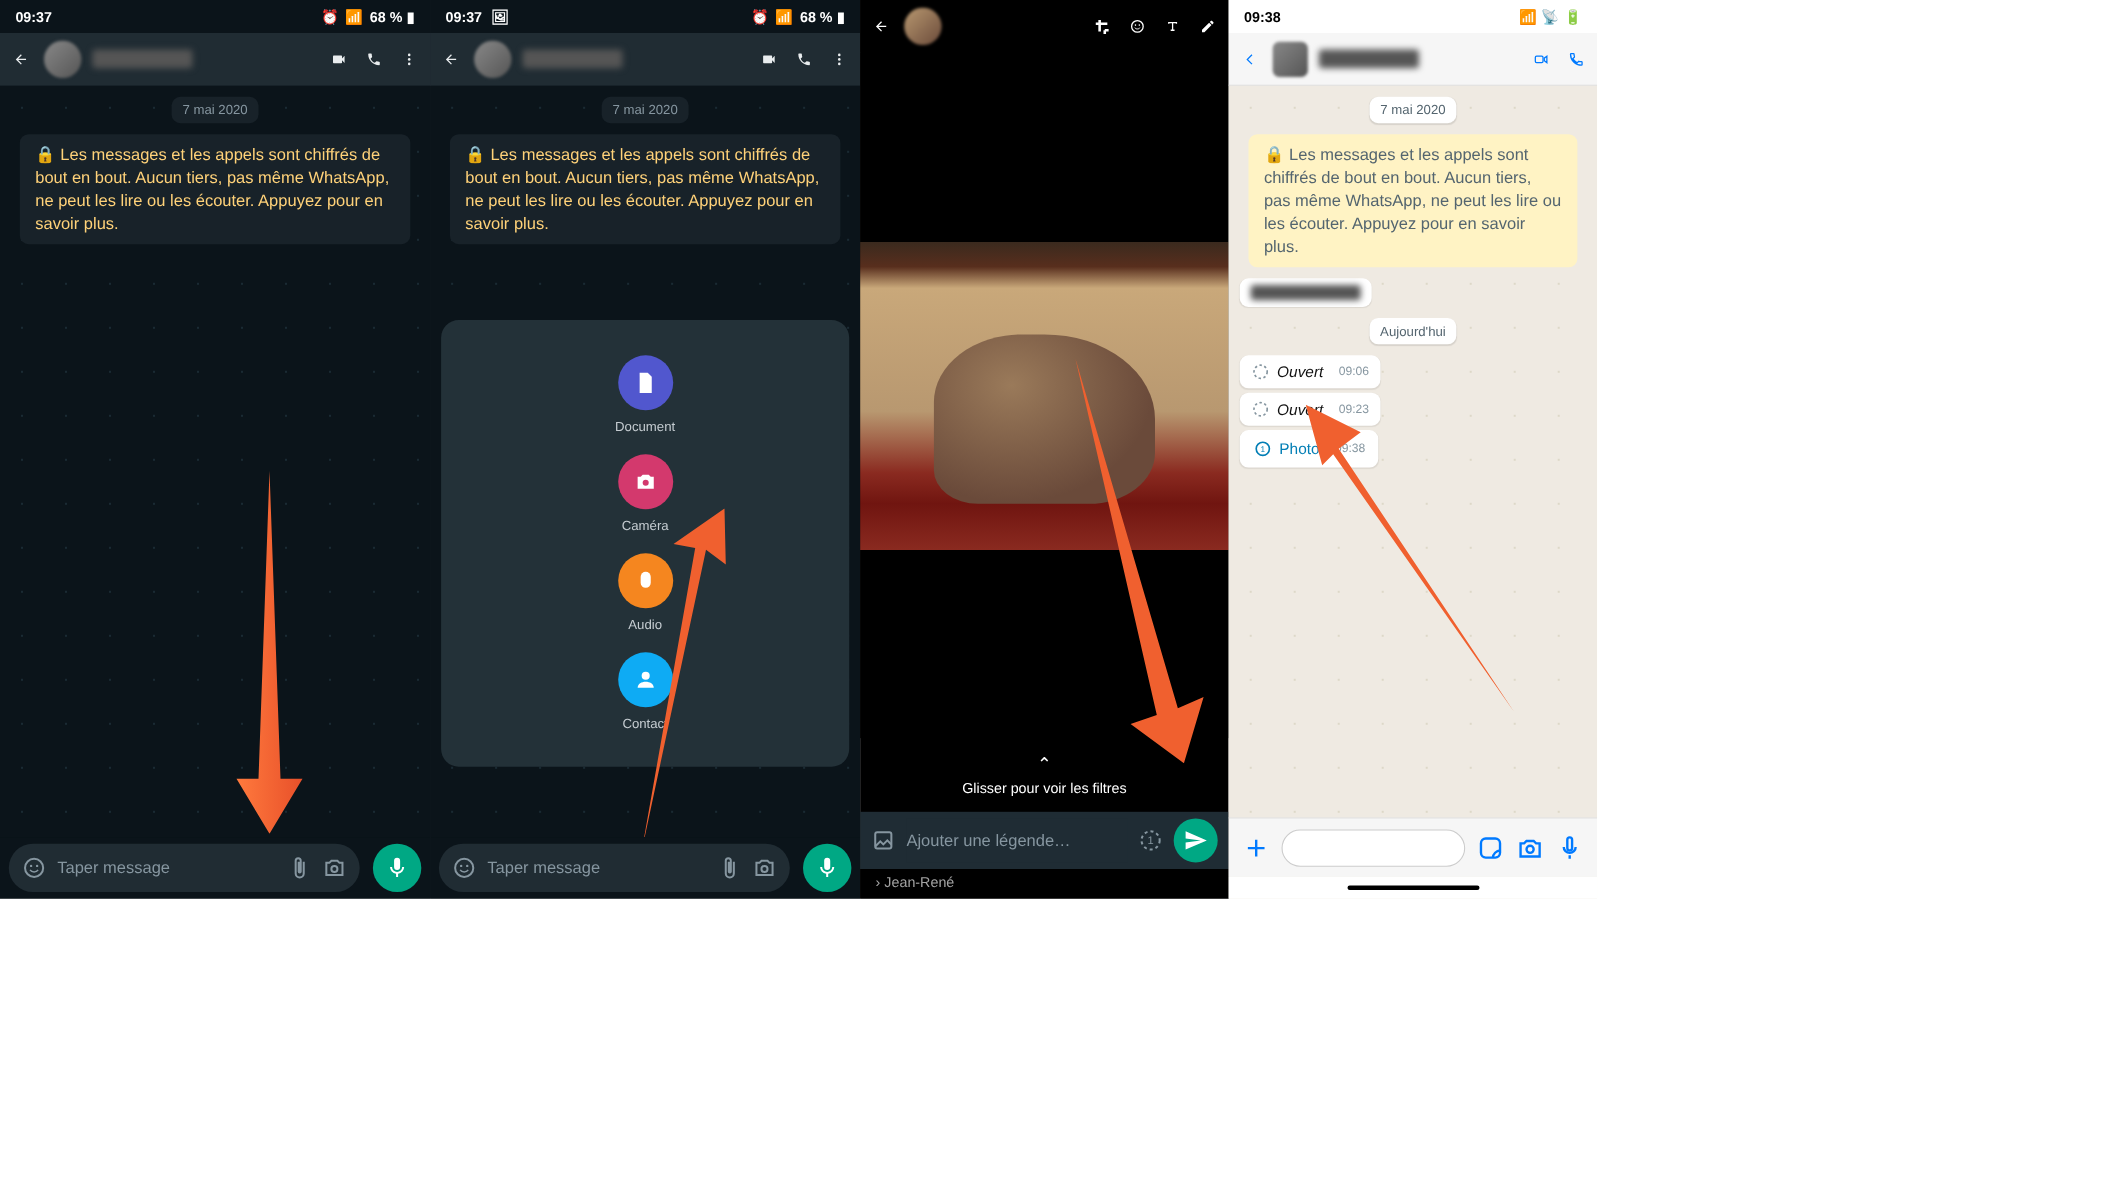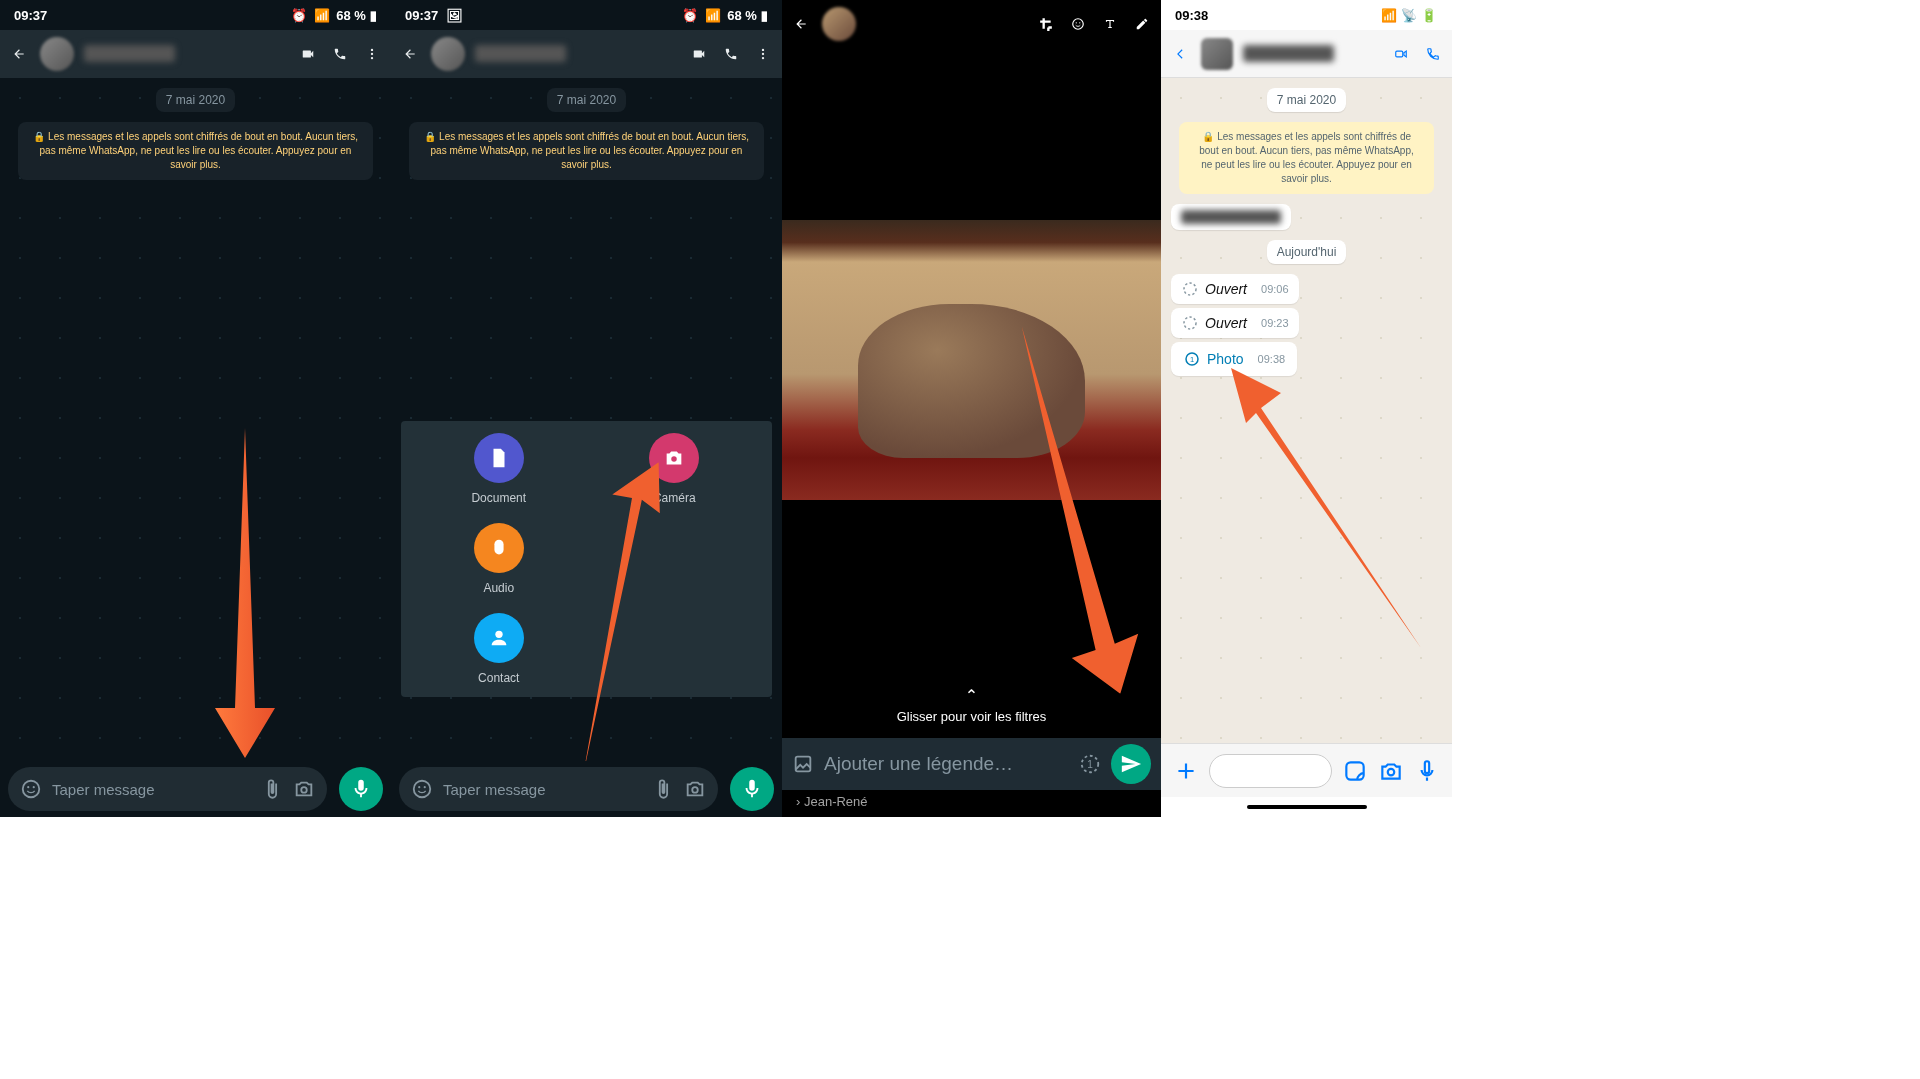--- a/index.html
+++ b/index.html
@@ -25,7 +25,7 @@
 .chat.light-pattern{background:#efeae2;background-image:radial-gradient(circle,#ddd8c8 1px,transparent 1px);background-size:40px 40px}
 .chip{background:#182229;color:#8696a0;font-size:12px;padding:5px 10px;border-radius:8px;margin:10px auto;width:fit-content}
 .chip.light-chip{background:#fff;color:#54656f;border:none;box-shadow:0 1px 1px rgba(0,0,0,.1)}
-.enc{background:#182229;color:#ffd279;font-size:10px;padding:8px 14px;border-radius:8px;margin:0 18px;text-align:center;line-height:1.4}
+.enc{background:#182229;color:#ffd279;font-size:15px;padding:8px 14px;border-radius:8px;margin:0 18px;text-align:left;line-height:1.4}
 .enc.light-enc{background:#fff3c4;color:#54656f}
 .inputbar{height:56px;display:flex;align-items:center;gap:12px;padding:0 8px}
 .inputbar.dark-ib{background:#0b141a}

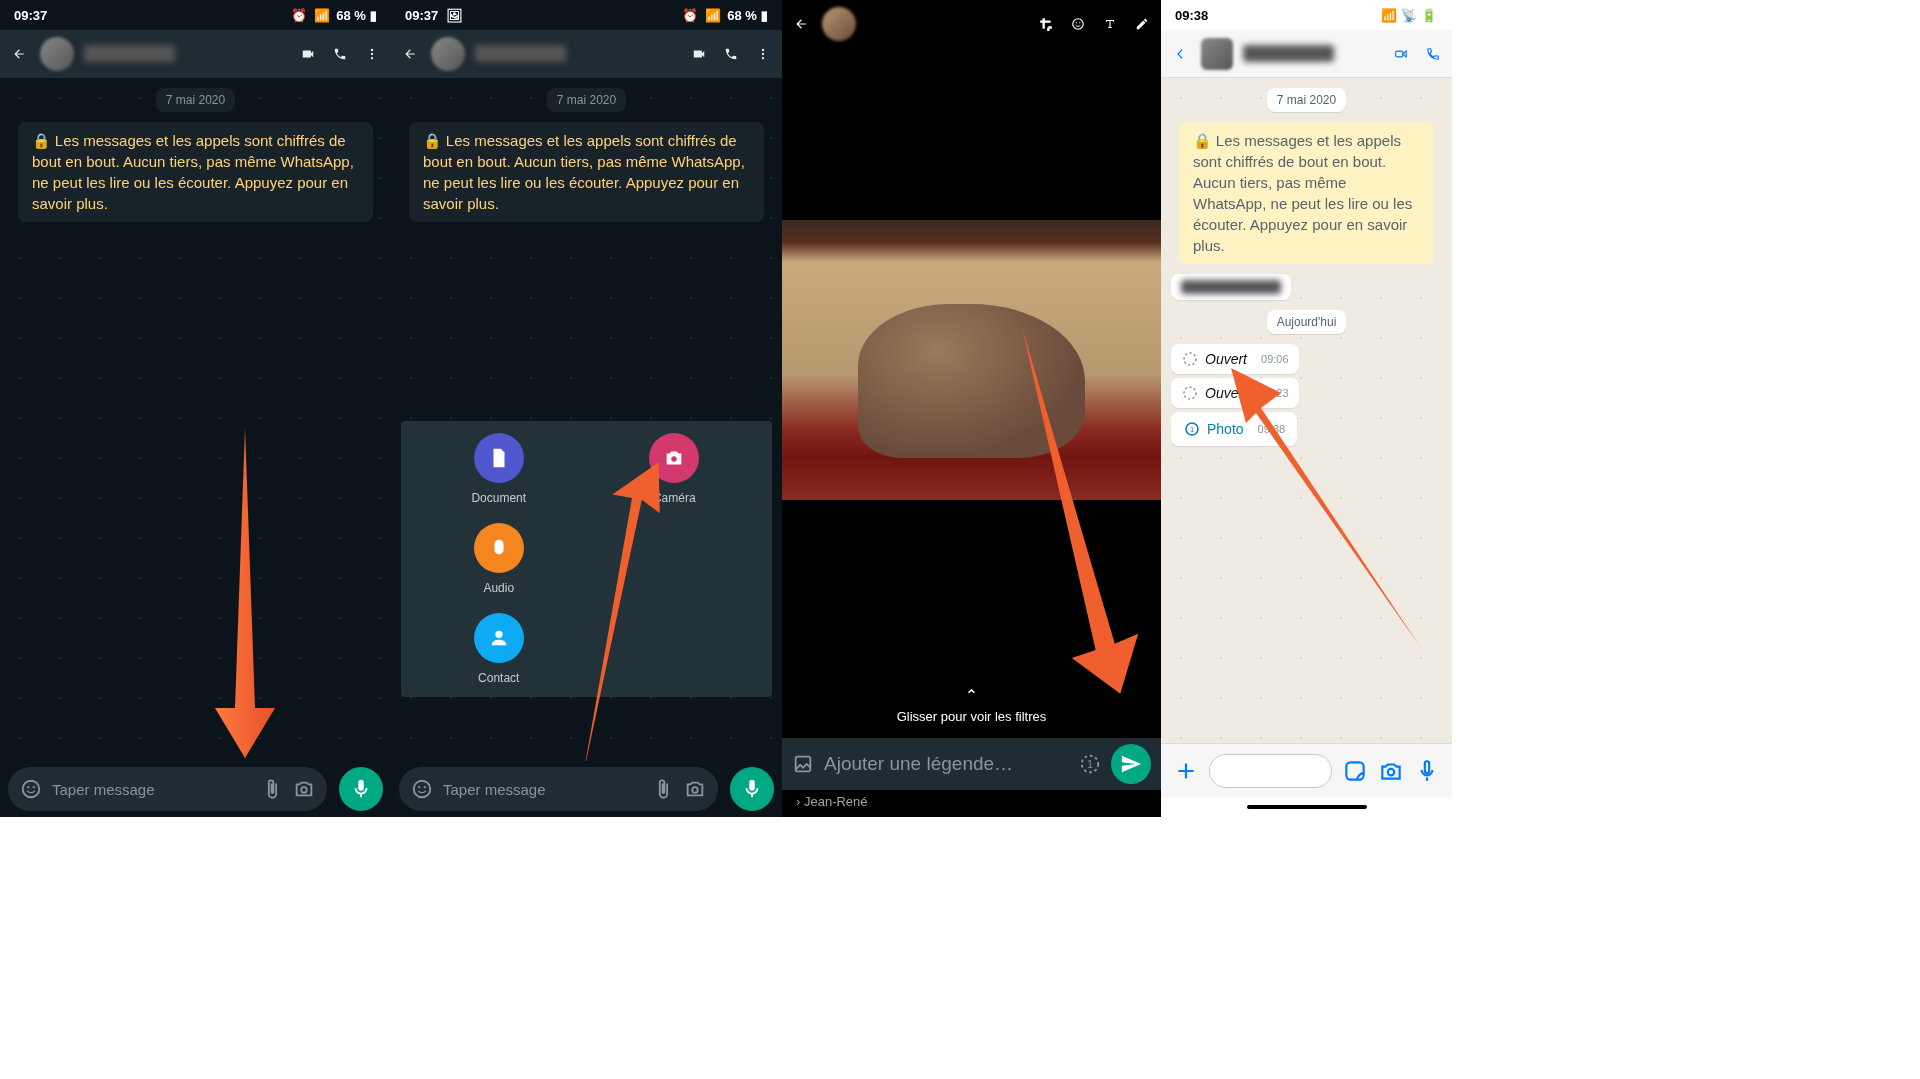--- a/index.html
+++ b/index.html
@@ -35,7 +35,7 @@
 .pill-ic{width:22px;height:22px;fill:#8696a0}
 .fab{width:44px;height:44px;border-radius:50%;background:#00a884;display:flex;align-items:center;justify-content:center;cursor:pointer}
 .fab svg{width:22px;height:22px;fill:#fff}
-.sheet{position:absolute;bottom:64px;left:10px;right:10px;background:#233138;border-radius:4px;padding:12px 10px;display:grid;grid-template-columns:repeat(2,1fr);gap:18px 0}
+.sheet{position:absolute;bottom:64px;left:10px;right:10px;background:#233138;border-radius:16px;padding:32px 10px;display:grid;grid-template-columns:repeat(1,1fr);gap:18px 0}
 .sheet-item{display:flex;flex-direction:column;align-items:center;gap:8px;color:#c5ccd1;font-size:12px;cursor:pointer}
 .sheet-circ{width:50px;height:50px;border-radius:50%;display:flex;align-items:center;justify-content:center}
 .sheet-circ svg{width:22px;height:22px;fill:#fff}

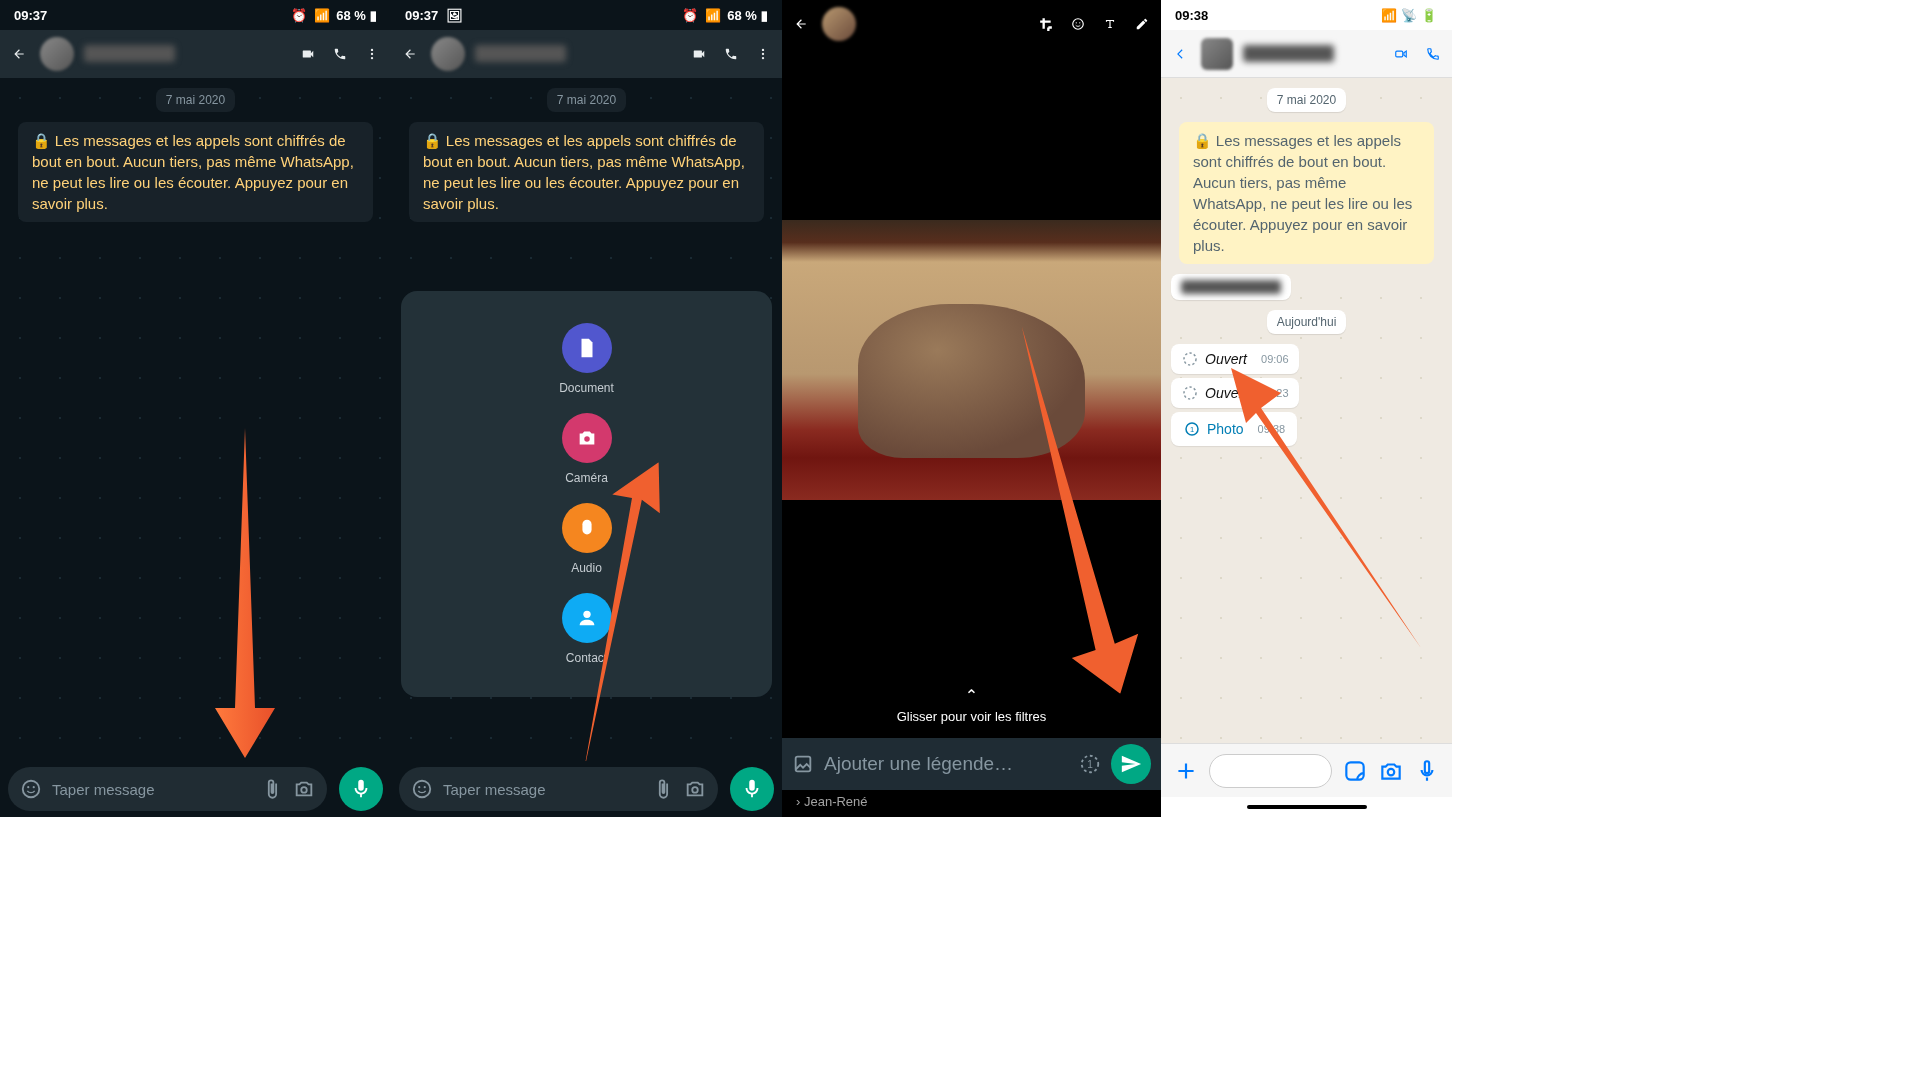--- a/index.html
+++ b/index.html
@@ -46,7 +46,7 @@
 .filters{text-align:center;color:#fff;font-size:13px;padding:14px 0}
 .capbar{height:52px;display:flex;align-items:center;gap:10px;padding:0 10px;background:#1f2c34}
 .cappill{flex:1;height:40px;background:#1f2c34;border:none;color:#8696a0;font-size:15px;display:flex;align-items:center;gap:10px}
-.cappill input{flex:1;background:none;border:none;outline:none;color:#fff;font-size:19px}
+.cappill input{flex:1;background:none;border:none;outline:none;color:#fff;font-size:15px}
 .cappill input::placeholder{color:#8696a0}
 .recip{background:#000;color:#a3a3a3;text-align:left;font-size:13px;padding:4px 14px 8px}
 .msg{background:#fff;border-radius:8px;padding:6px 10px;margin:4px 10px;width:fit-content;font-size:14px;display:flex;align-items:center;gap:6px;box-shadow:0 1px 1px rgba(0,0,0,.08)}

